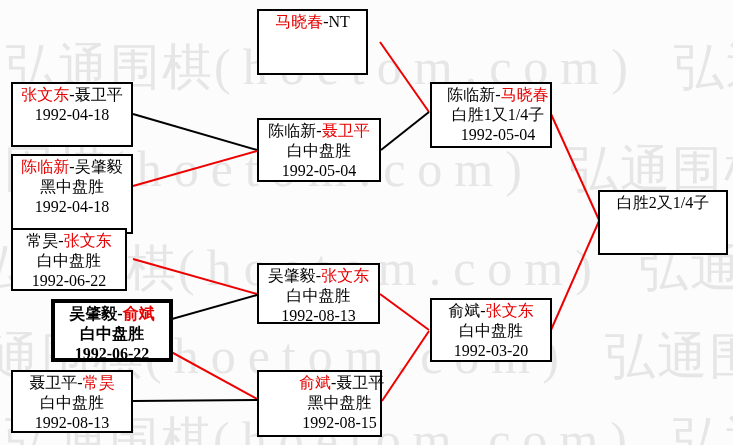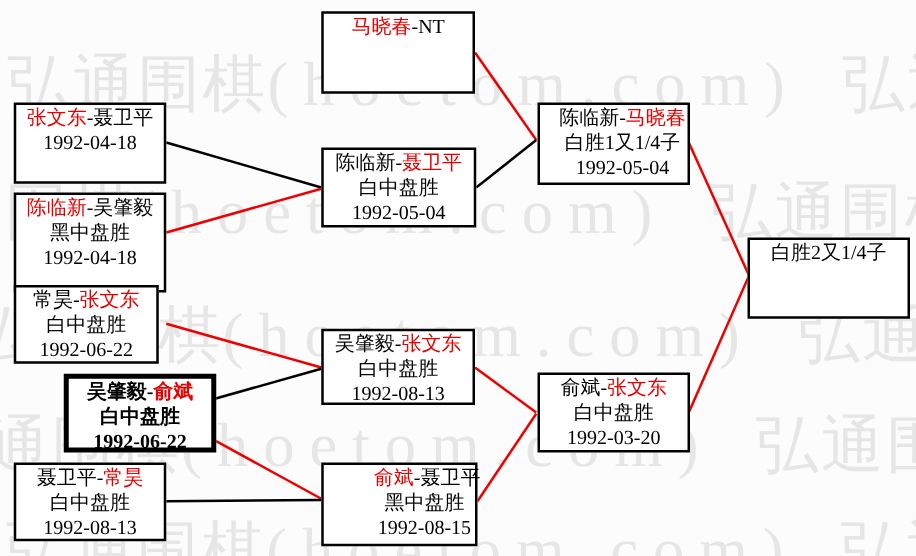--- a/index.html
+++ b/index.html
@@ -78,7 +78,7 @@
         <div class="ln">白中盘胜</div>
         <div class="ln">1992-08-13</div>
       </div>
-      <div class="box" style="left: 257px; top: 9px; width: 123px; height: 66px;">
+      <div class="box" style="left: 257px; top: 9px; width: 111px; height: 66px;">
         <div class="ln"><span class="red">马晓春</span><span>-</span><span class="">NT</span></div>
       </div>
       <div class="box" style="left: 257px; top: 118px; width: 124px; height: 64px;">

